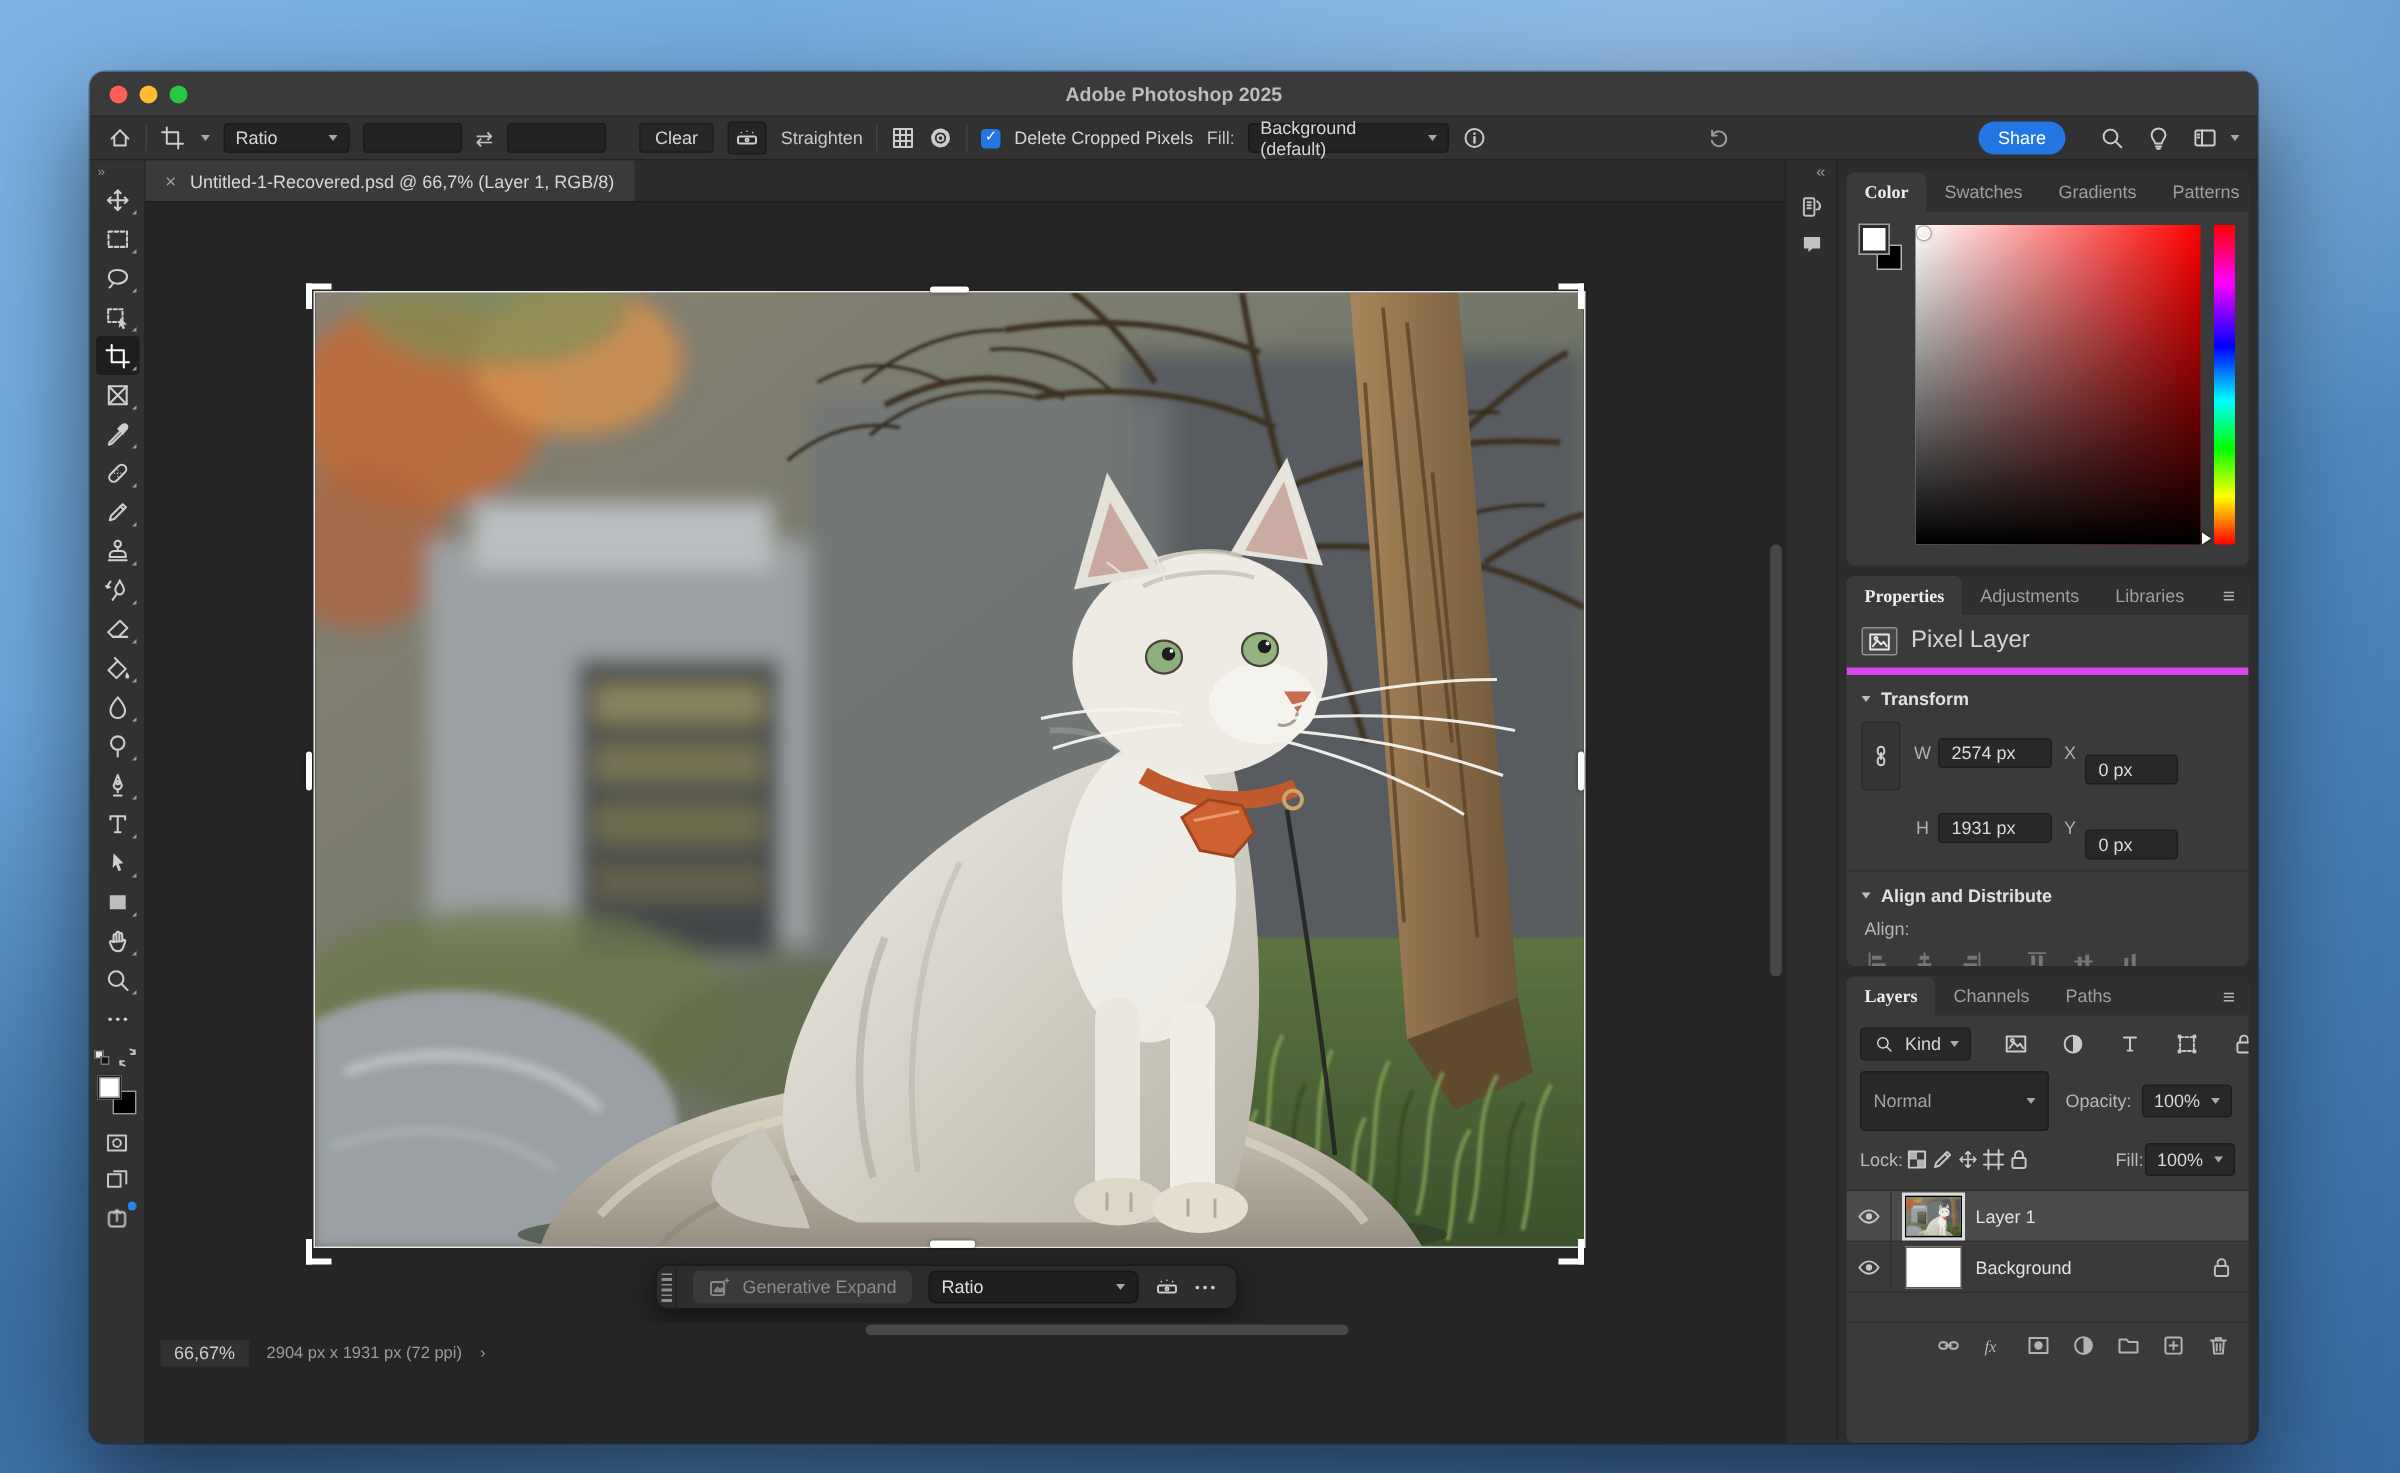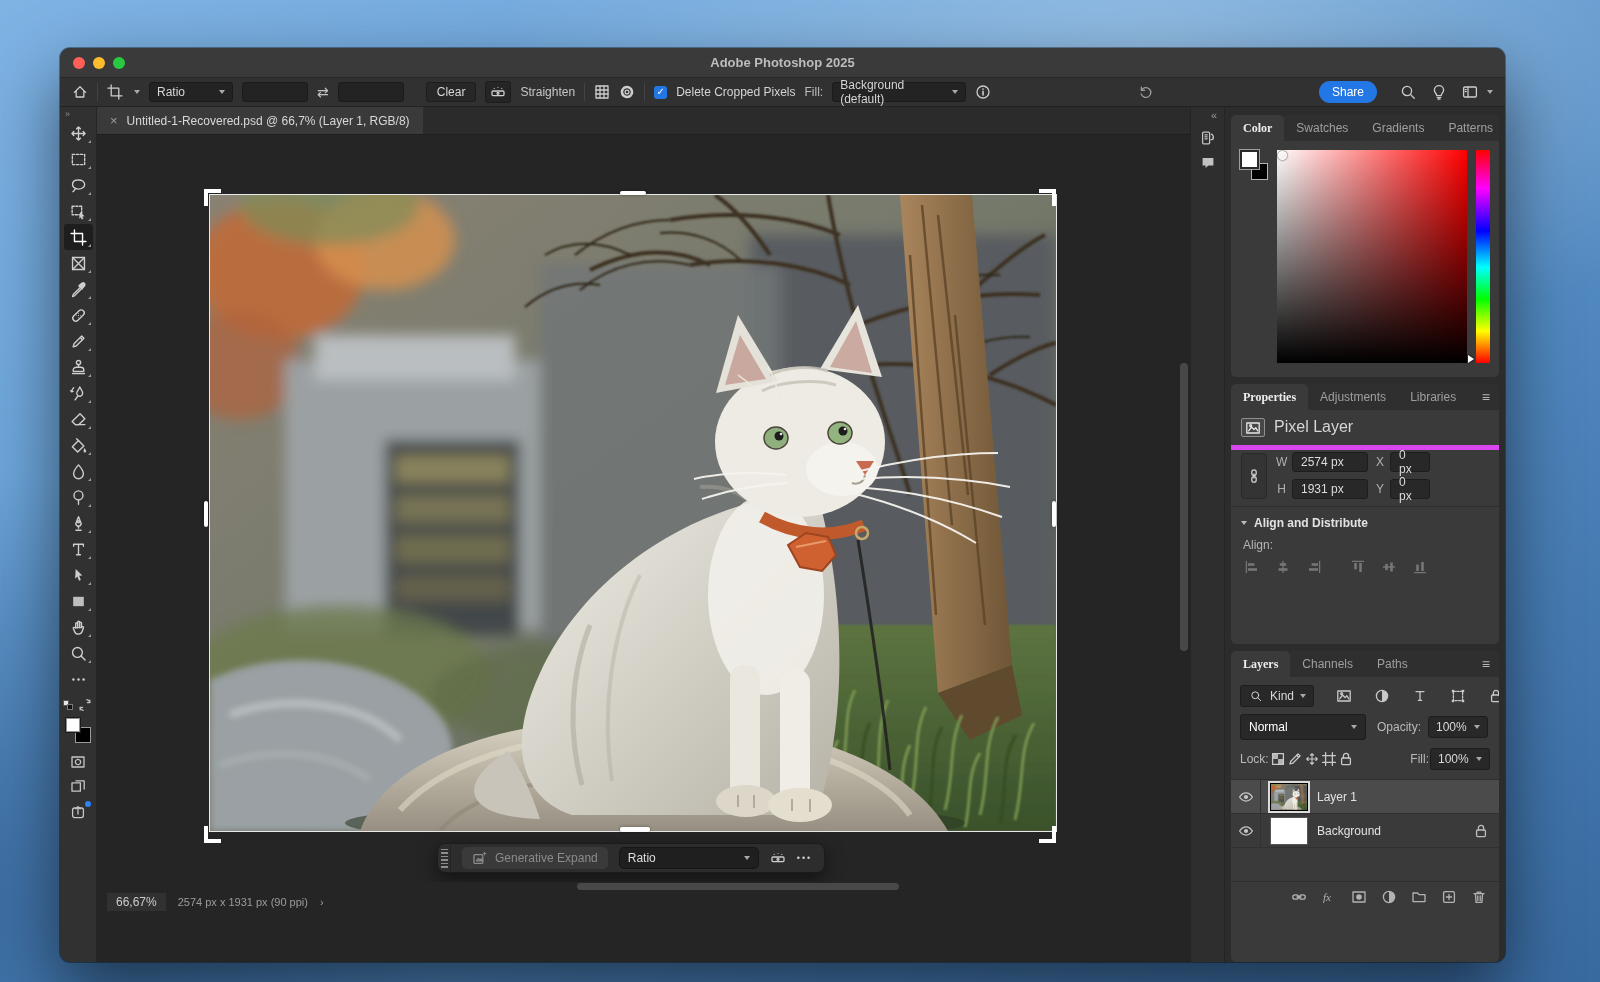--- a/index.html
+++ b/index.html
@@ -735,6 +735,10 @@
               </span>
             <span>Pixel Layer</span>
           </div>
+          <div class="section-h">
+            <span class="sec-caret"></span>
+            <span>Transform</span>
+          </div>
           <div class="tf-grid">
             <div class="chainbox">
                 <svg class="ic" width="16" height="16" viewBox="0 0 16 16" fill="none" stroke="currentColor" stroke-width="1.3" stroke-linecap="round" stroke-linejoin="round">

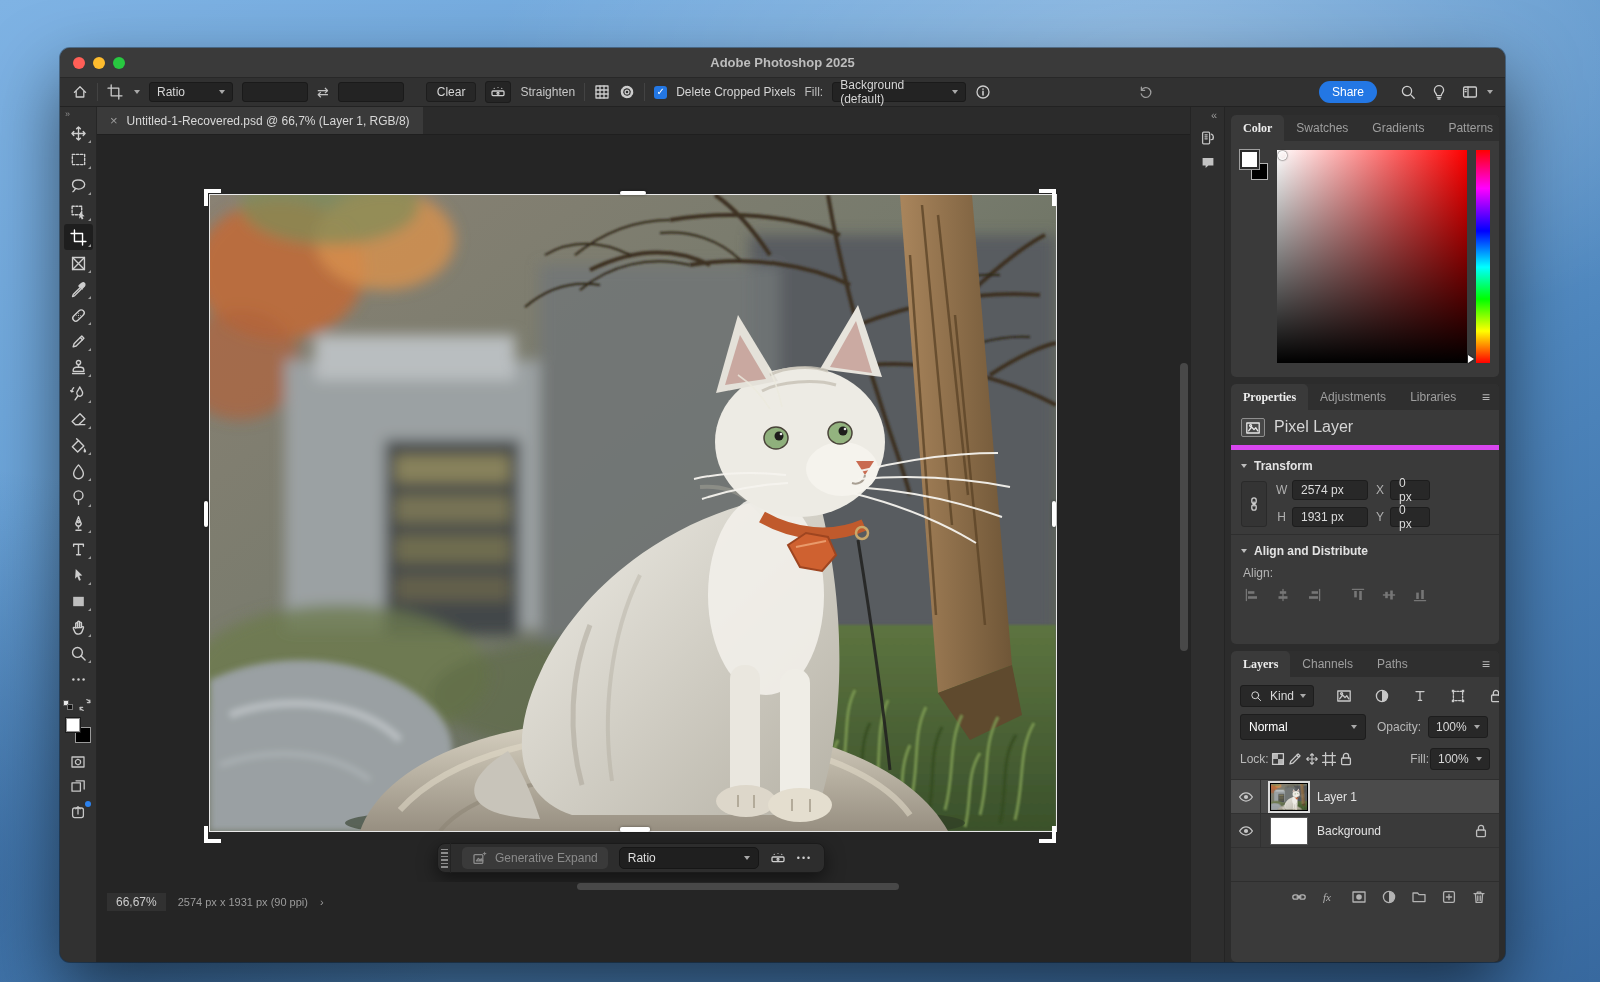--- a/index.html
+++ b/index.html
@@ -120,7 +120,7 @@
   .frow { display:flex; align-items:center; gap:6px; margin-bottom:7px; }
   .flab { color:#b0b0b0; font-size:12px; width:10px; text-align:right; }
   .fld { height:20px; background:#282828; border:1px solid #1d1d1d; border-radius:3px; display:flex; align-items:center; padding:0 8px; color:#dcdcdc; font-size:12px; }
-  .w74 { width:76px; } .w60 { width:40px; }
+  .w74 { width:76px; } .w60 { width:62px;margin-top:23px; }
   .angle-row { display:flex; align-items:center; gap:12px; padding:3px 10px 8px 42px; color:#c9c9c9; }
   .angle-fld { width:68px; justify-content:space-between; }
   .align-label { color:#b5b5b5; font-size:12px; padding:3px 12px 7px; }

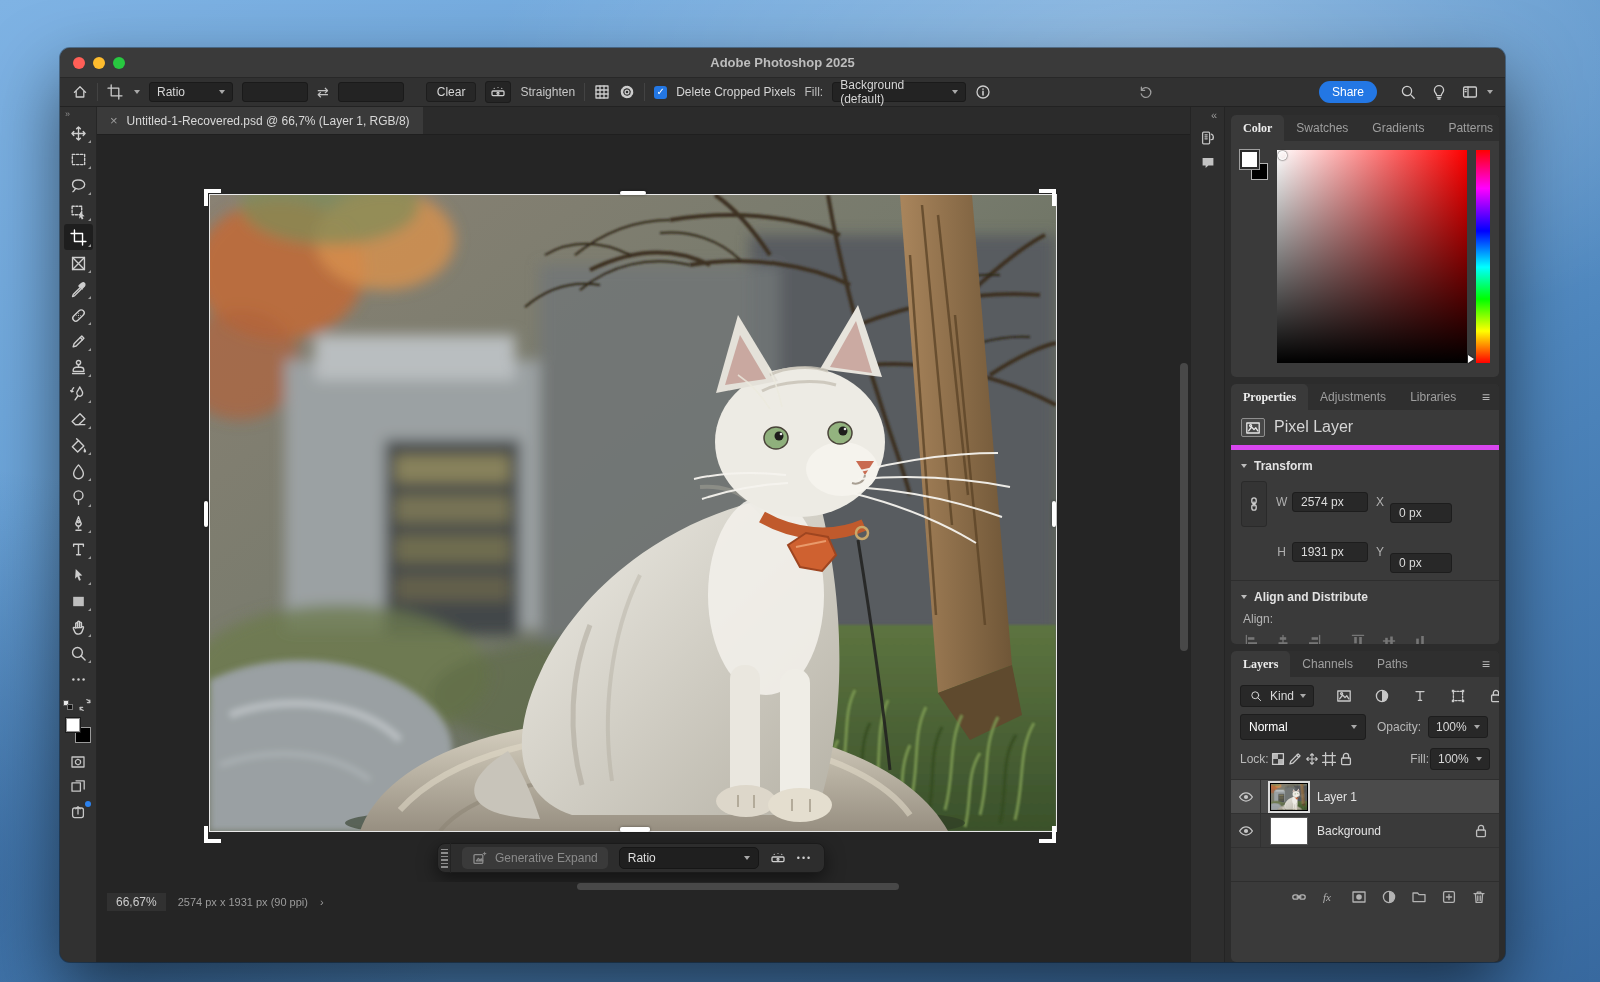--- a/index.html
+++ b/index.html
@@ -133,7 +133,7 @@
   .kind-sel .caret { margin-left:auto; }
   .kr-circle { margin-left:auto; }
   .blend-row { display:flex; align-items:center; gap:7px; padding:0 9px 8px; }
-  .blend-sel { width:126px; height:26px; background:#282828; border:1px solid #1d1d1d; border-radius:3px; display:flex; align-items:center; justify-content:space-between; padding:0 8px; color:#ffffff; font-size:12px; }
+  .blend-sel { width:126px; height:40px; background:#282828; border:1px solid #1d1d1d; border-radius:3px; display:flex; align-items:center; justify-content:space-between; padding:0 8px; color:#a3a3a3; font-size:12px; }
   .mini-lab { color:#b9b9b9; font-size:12px; }
   .pct-sel { width:60px; height:22px; background:#282828; border:1px solid #1d1d1d; border-radius:3px; display:flex; align-items:center; justify-content:space-between; padding:0 7px; color:#d8d8d8; font-size:12px; }
   .blend-row .mini-lab { margin-left:4px; }

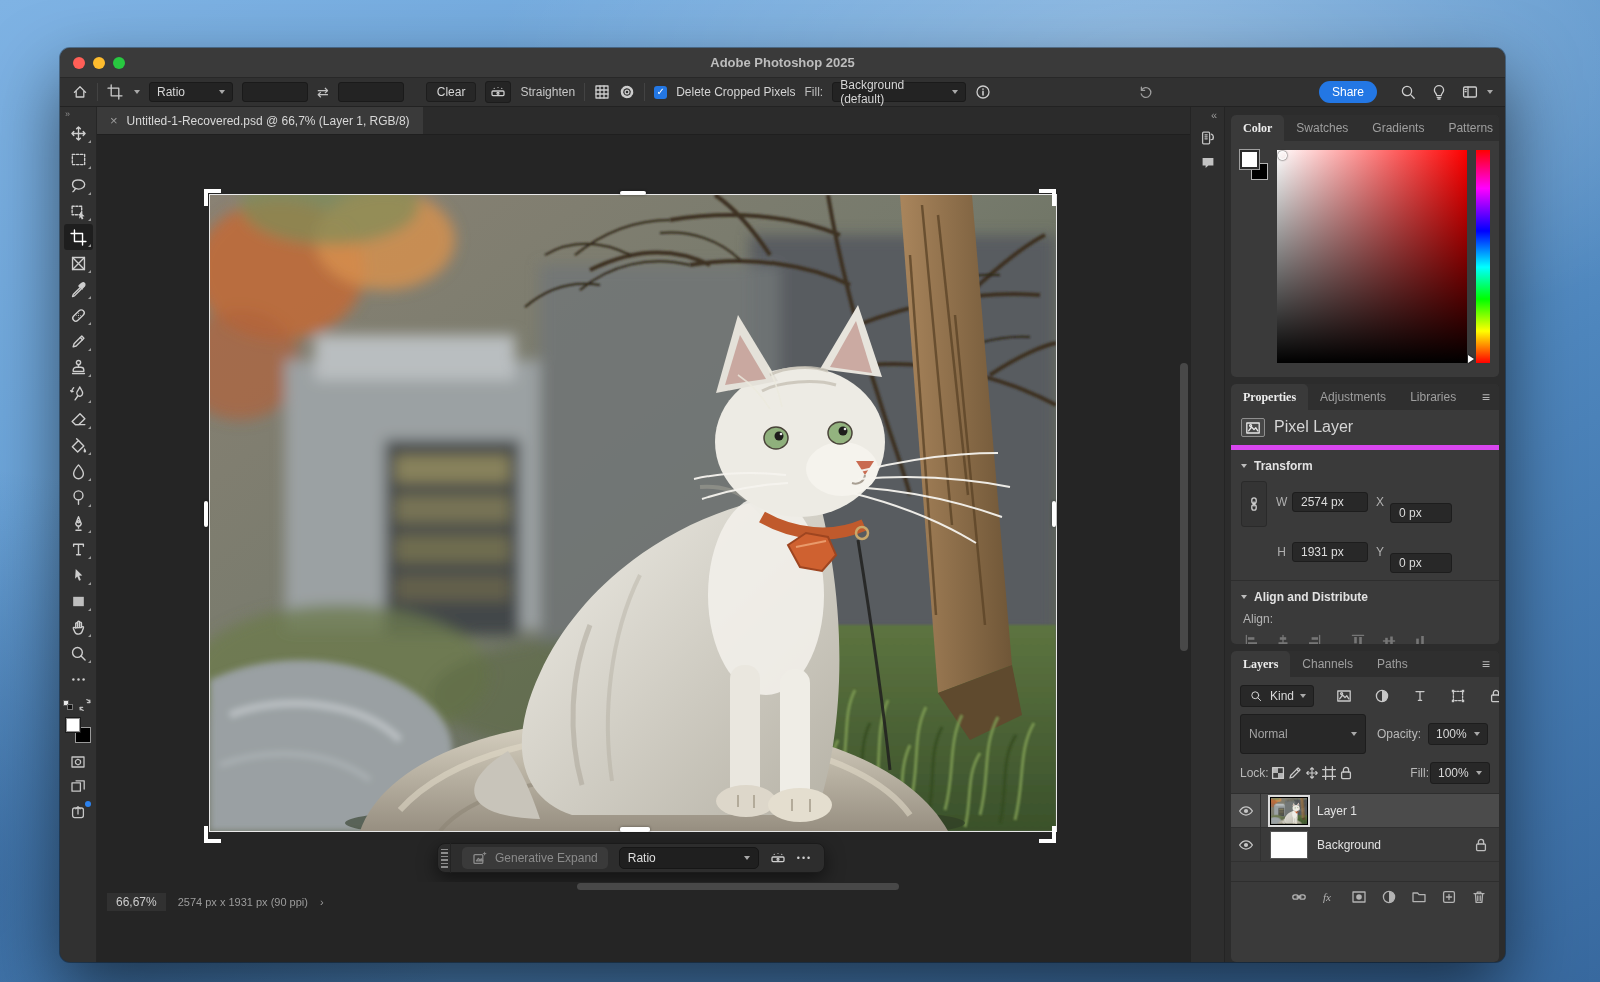--- a/index.html
+++ b/index.html
@@ -673,7 +673,7 @@
         </div>
         <div class="statusbar">
           <span class="zoom-box">66,67%</span>
-          <span>2574 px x 1931 px (90 ppi)</span>
+          <span>2904 px x 1931 px (72 ppi)</span>
           <span>›</span>
         </div>
         <div class="bottom-fill"></div>

